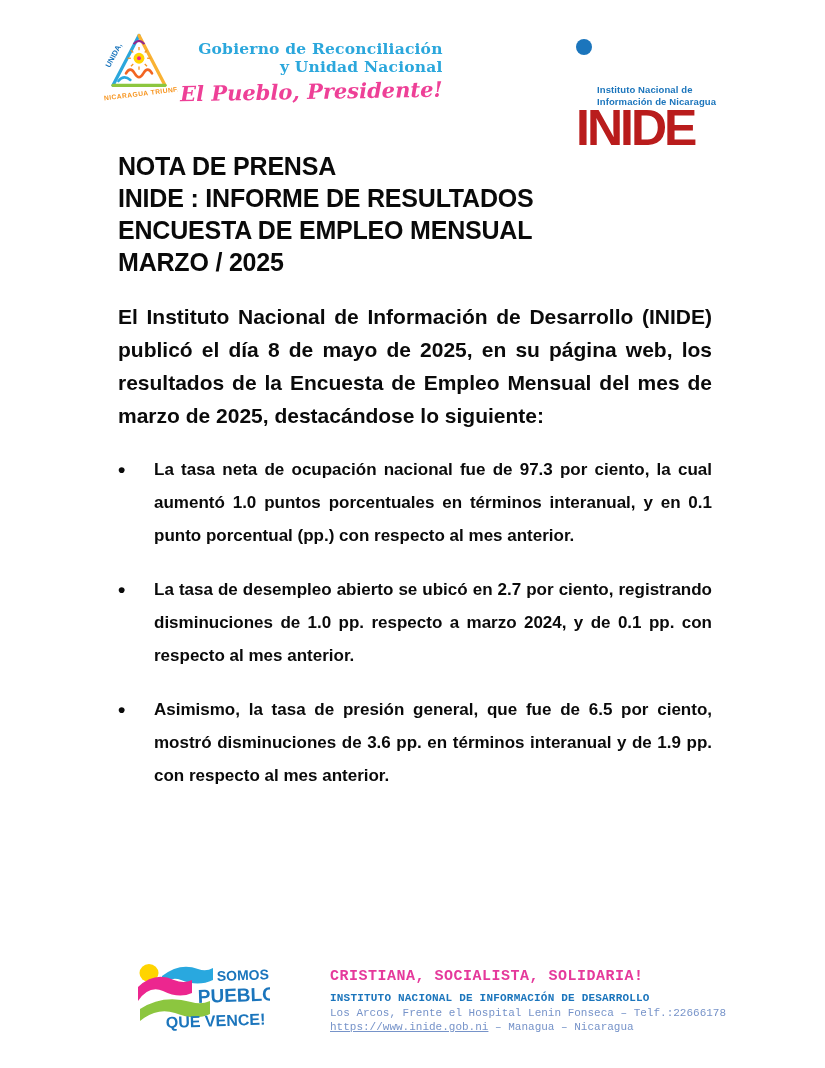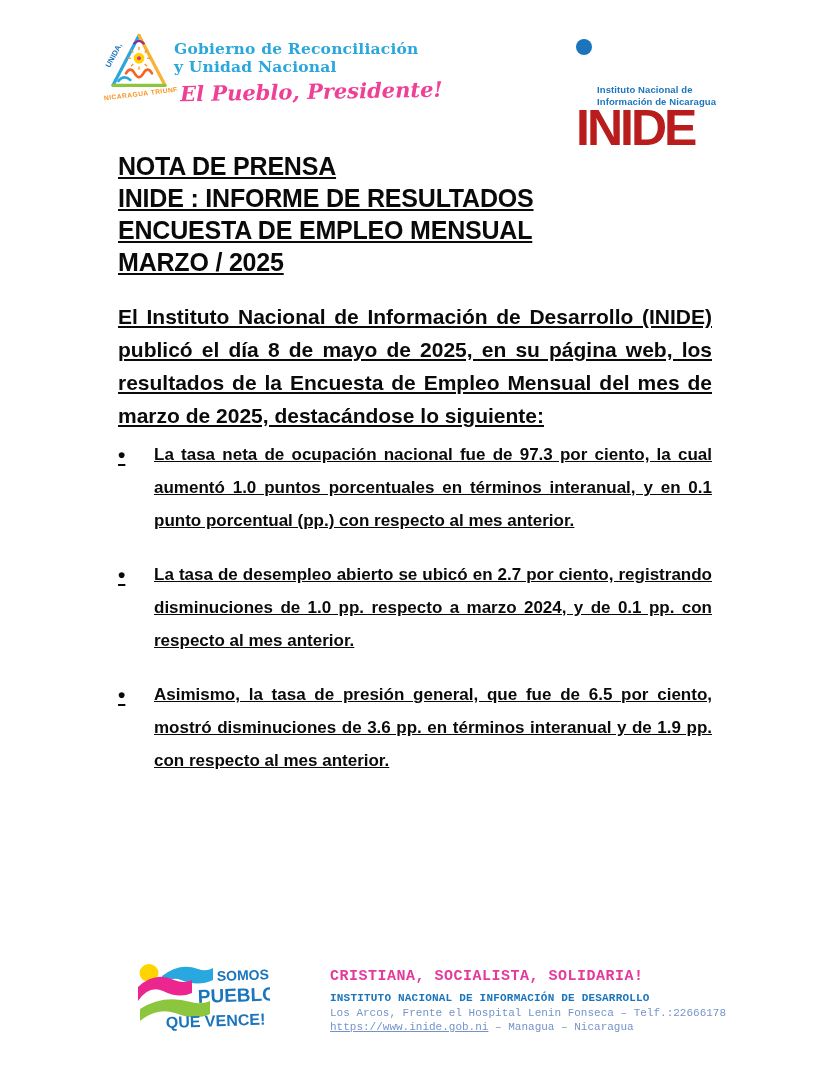--- a/index.html
+++ b/index.html
@@ -16,7 +16,7 @@
   .gov-text { padding-top:12px; margin-left:-4px; }
   .gov-line {
     font-family:"DejaVu Serif", serif; font-weight:bold;
-    font-size:15.5px; line-height:18px; color:#2BA7DC; letter-spacing:0.2px;
+    font-size:15.5px; line-height:18px; color:#2BA7DC; letter-spacing:0.2px;text-align:right;
   }
   .gov-slogan {
     font-family:"DejaVu Serif", serif; font-style:italic; font-weight:bold;

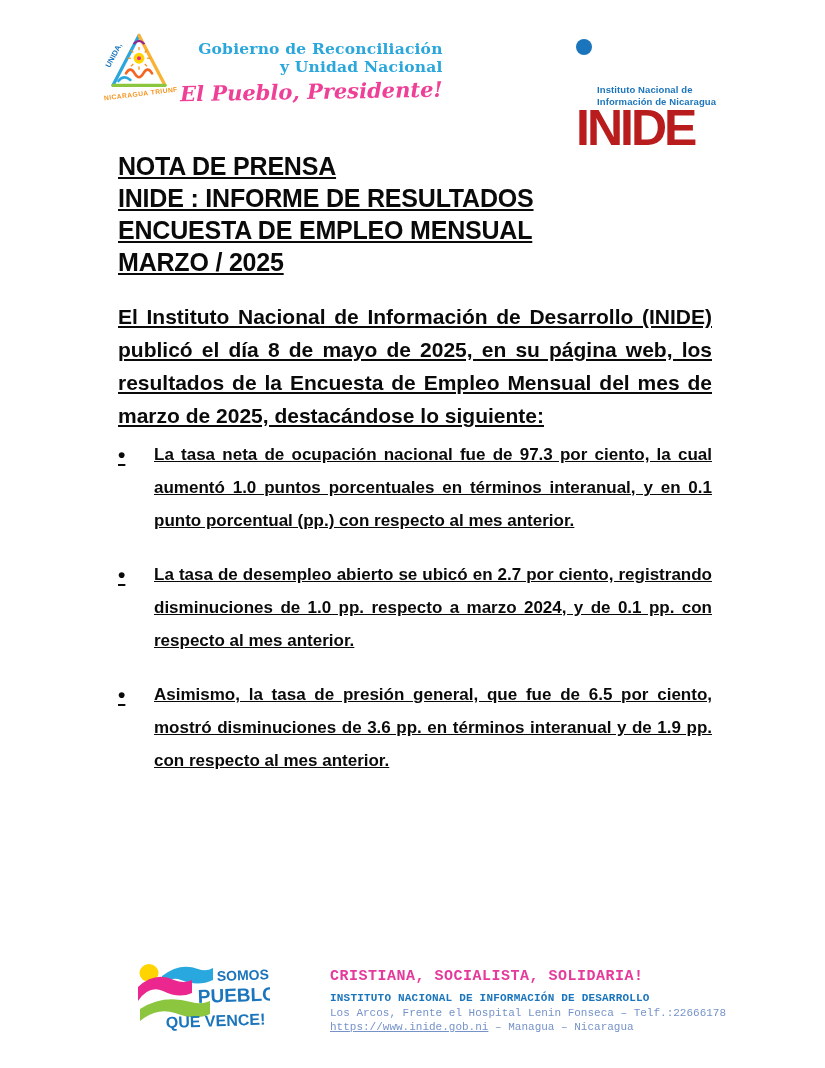--- a/index.html
+++ b/index.html
@@ -38,7 +38,7 @@
   }
 
   
-  .main { position:absolute; left:118px; top:150px; width:594px; color:#0a0a0a;text-decoration:underline; }
+  .main { position:absolute; left:118px; top:150px; width:594px; color:#0a0a0a; }
   .title-block { margin-bottom:22px; }
   .title-line { font-size:25px; font-weight:bold; line-height:32px; letter-spacing:-0.2px; }
   .intro {

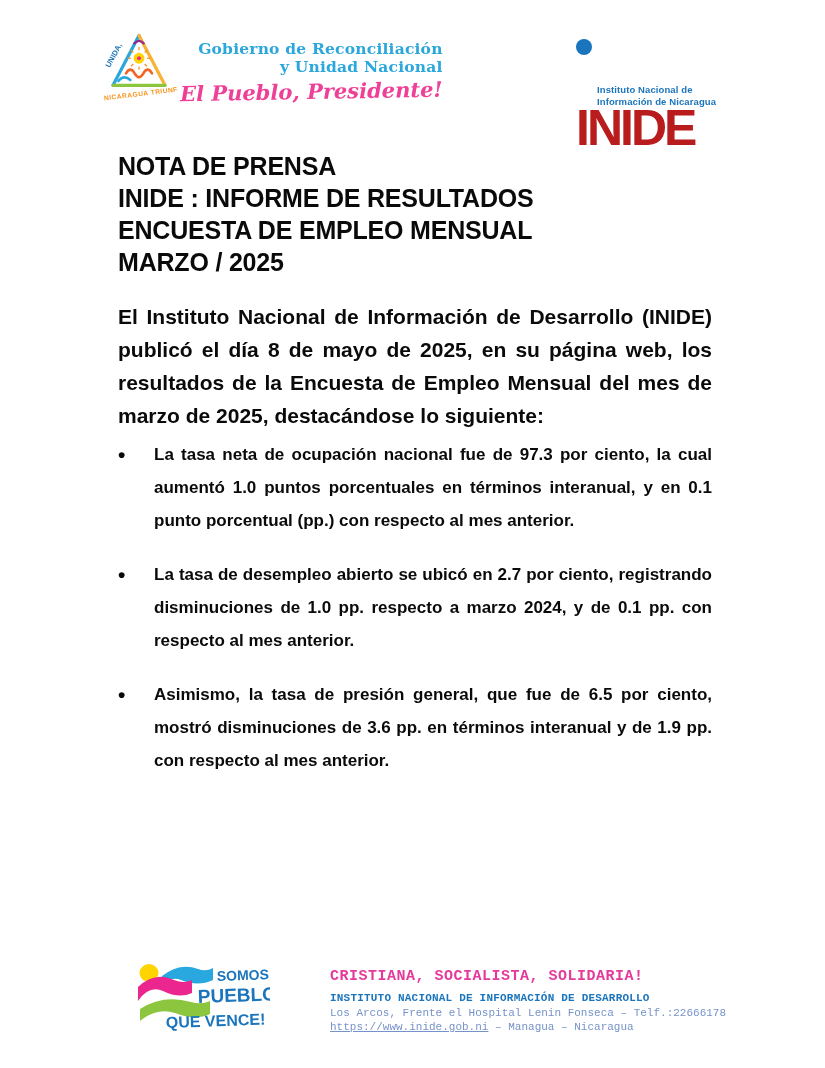--- a/index.html
+++ b/index.html
@@ -43,7 +43,7 @@
   .title-line { font-size:25px; font-weight:bold; line-height:32px; letter-spacing:-0.2px; }
   .intro {
     font-size:21px; font-weight:bold; line-height:33px;
-    text-align:justify; margin-bottom:6px;
+    text-align:justify; margin-bottom:21px;
   }
   .bullets { list-style:none; }
   .bullet-item { display:flex; margin-bottom:21px; }

